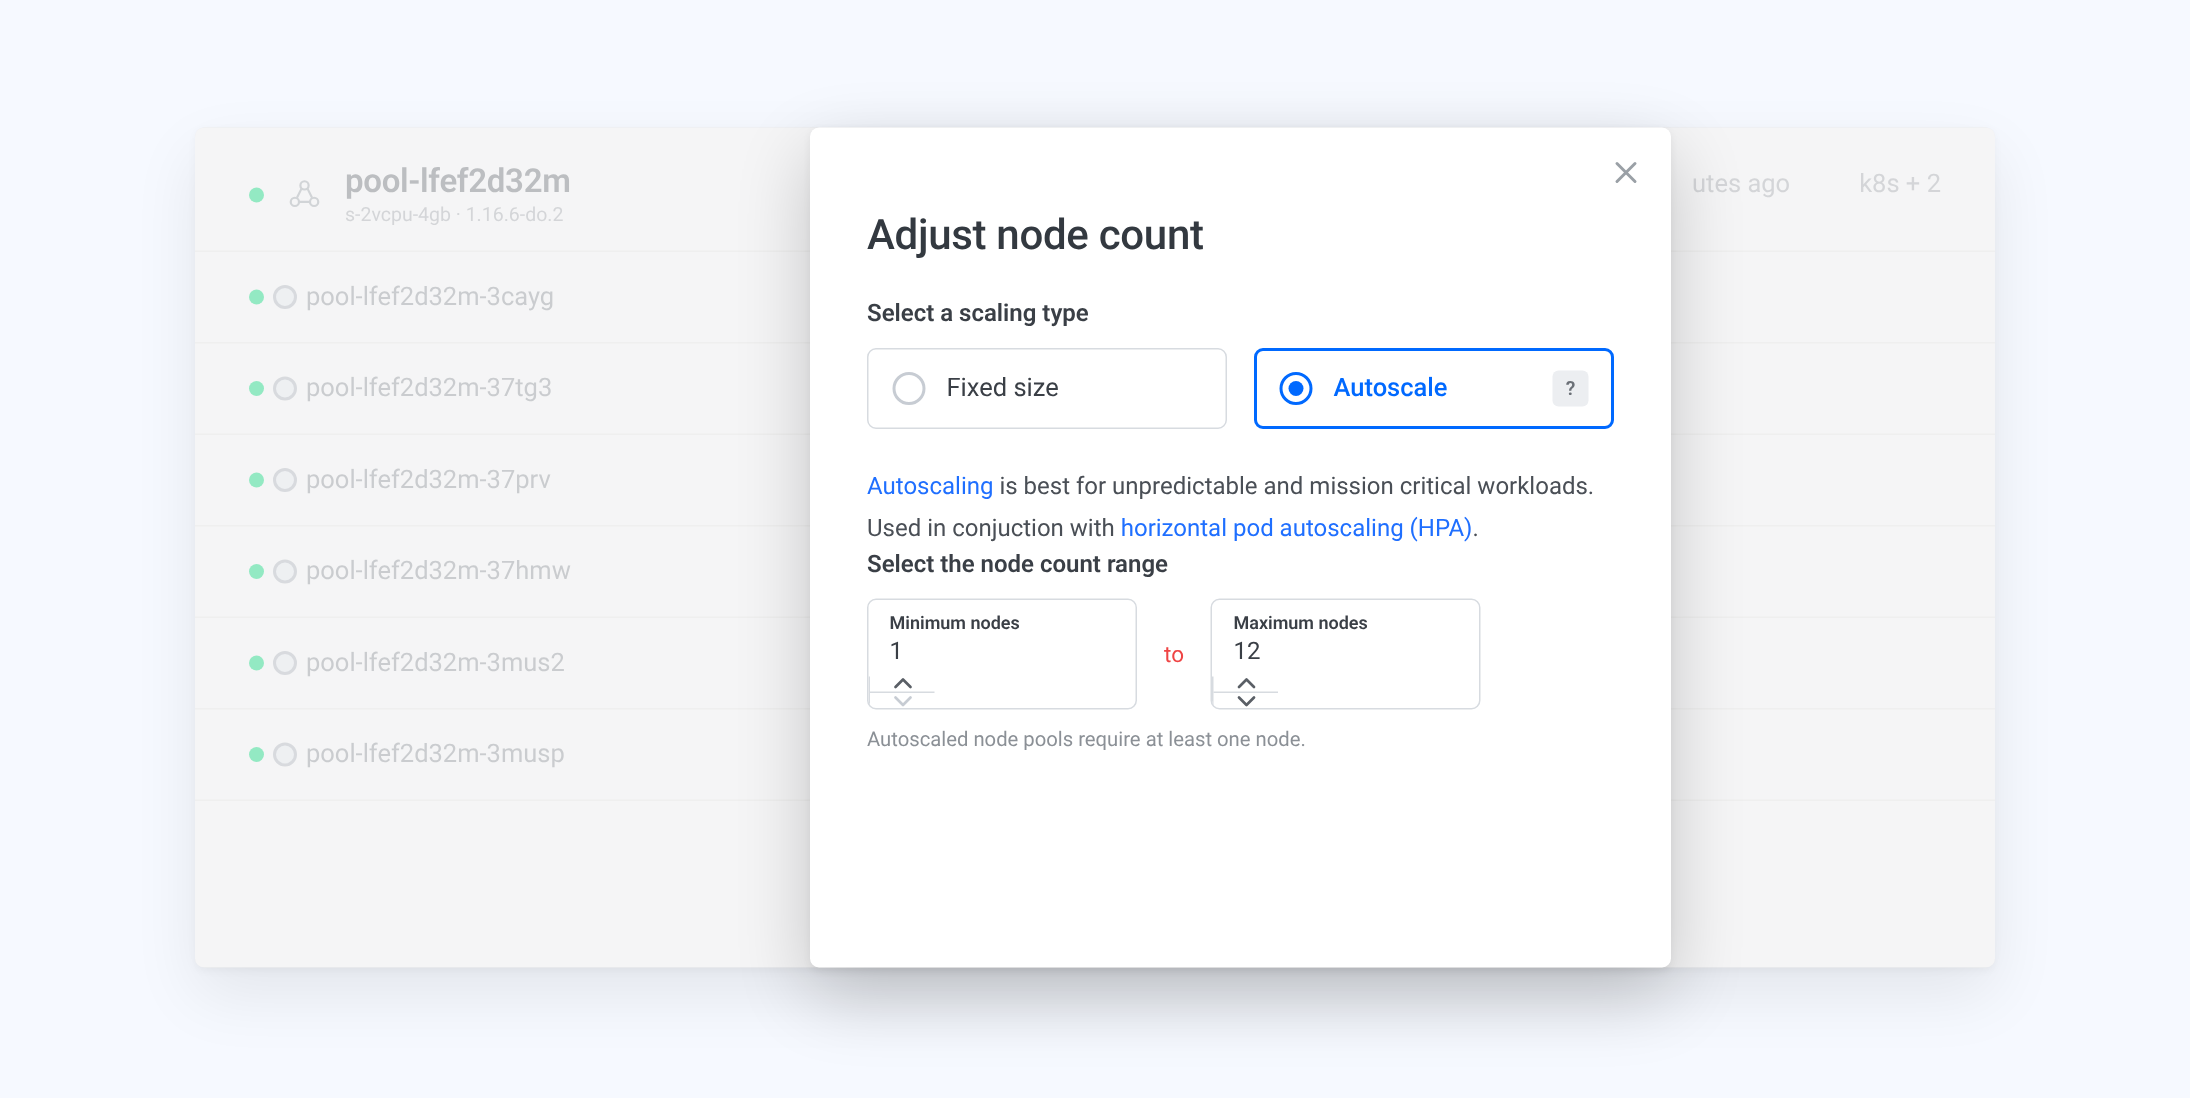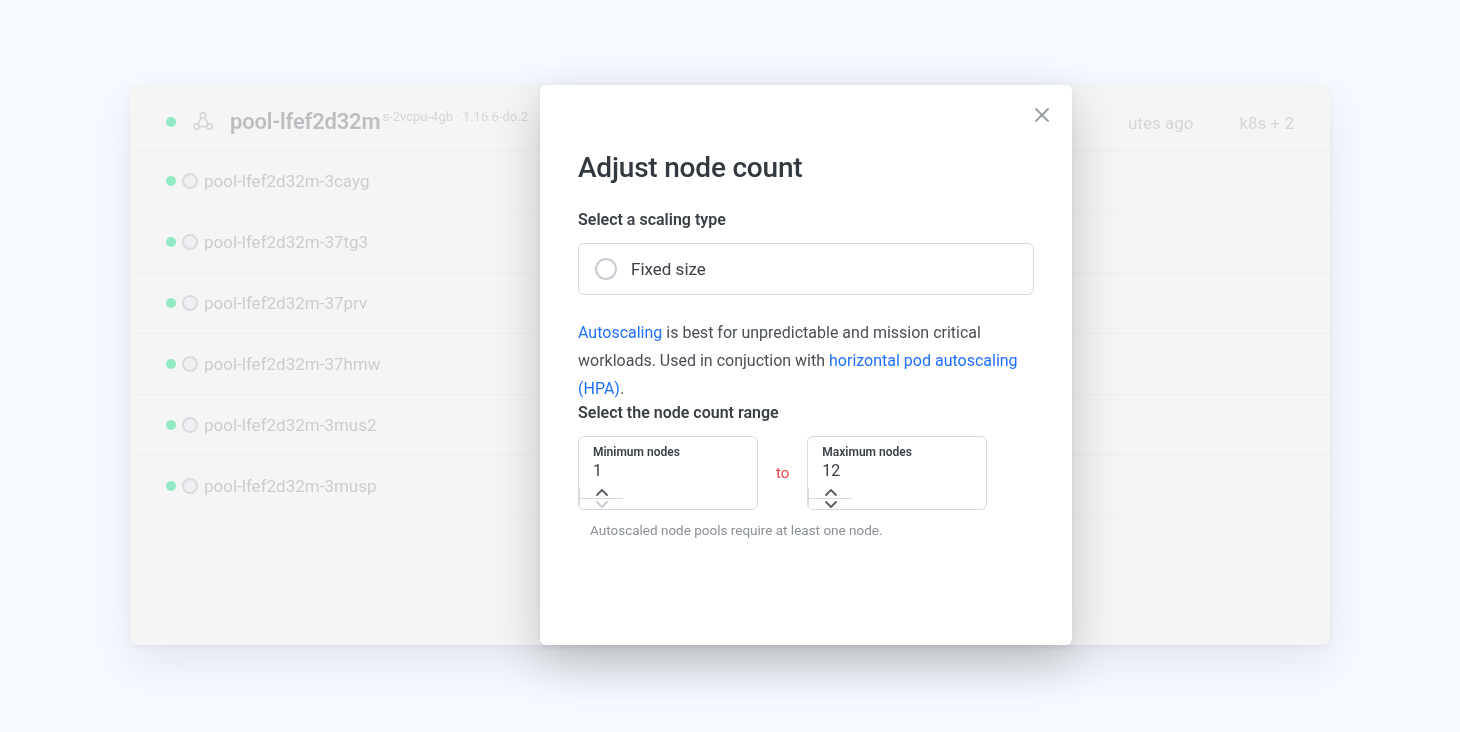--- a/index.html
+++ b/index.html
@@ -37,7 +37,7 @@
   }
   .dot-green{width:10px;height:10px;border-radius:50%;background:var(--green);flex:0 0 auto;}
   .cluster-icon svg{display:block;}
-  .pool-title{display:flex;flex-direction:row;gap:2px;}
+  .pool-title{display:flex;flex-direction:column;gap:2px;}
   .pool-name{font-size:22px;font-weight:600;color:#6a6f76;letter-spacing:-.2px;}
   .pool-sub{font-size:13px;color:var(--muted2);}
   .row{

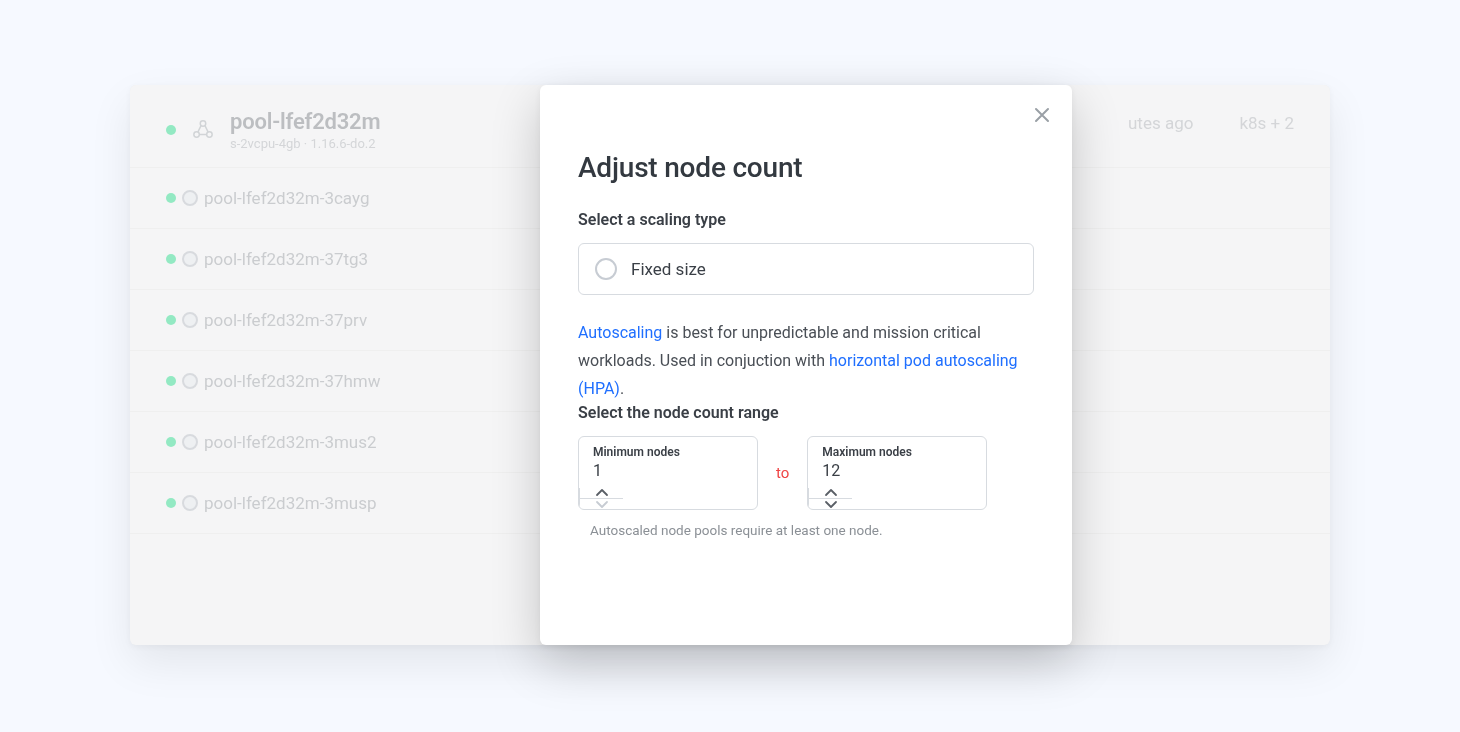--- a/index.html
+++ b/index.html
@@ -56,10 +56,10 @@
 
   
   .modal{
-    position:absolute;left:540px;top:85px;width:532px;height:560px;
+    position:absolute;left:540px;top:85px;width:574px;height:560px;
     background:#fff;border-radius:6px;
     box-shadow:0 18px 50px rgba(0,0,0,.20), 0 2px 6px rgba(0,0,0,.06);
-    padding:48px 38px 28px 38px;
+    padding:37px 38px 28px 38px;
   }
   .close{
     position:absolute;top:18px;right:18px;width:24px;height:24px;display:flex;align-items:center;justify-content:center;

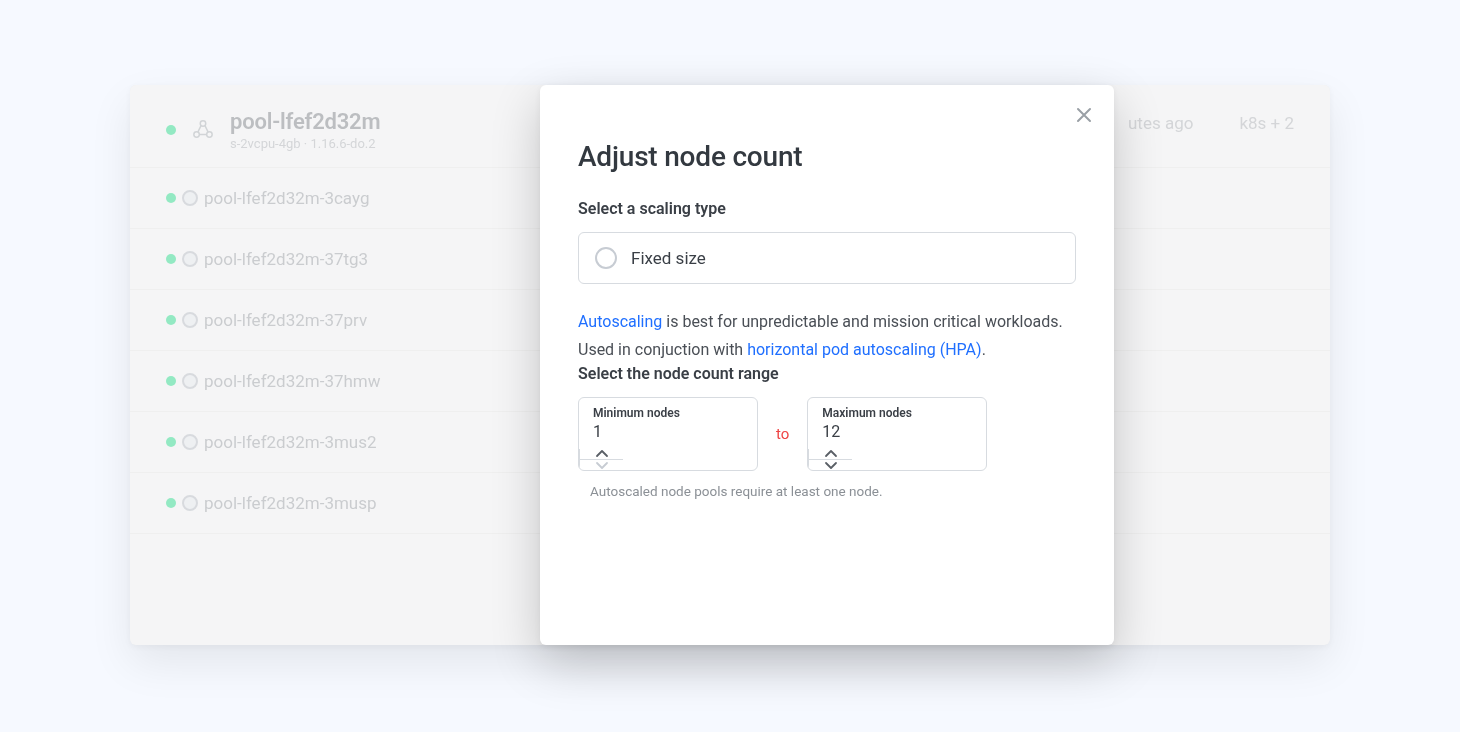--- a/index.html
+++ b/index.html
@@ -188,6 +188,13 @@
           </span>
         <span class="radio-label">Fixed size</span>
       </div>
+      <div class="radio-card selected">
+        <span class="radio-outer">
+            <span class="radio-inner"></span>
+          </span>
+        <span class="radio-label">Autoscale</span>
+        <span class="help-badge">?</span>
+      </div>
     </div>
 
     <div class="desc">

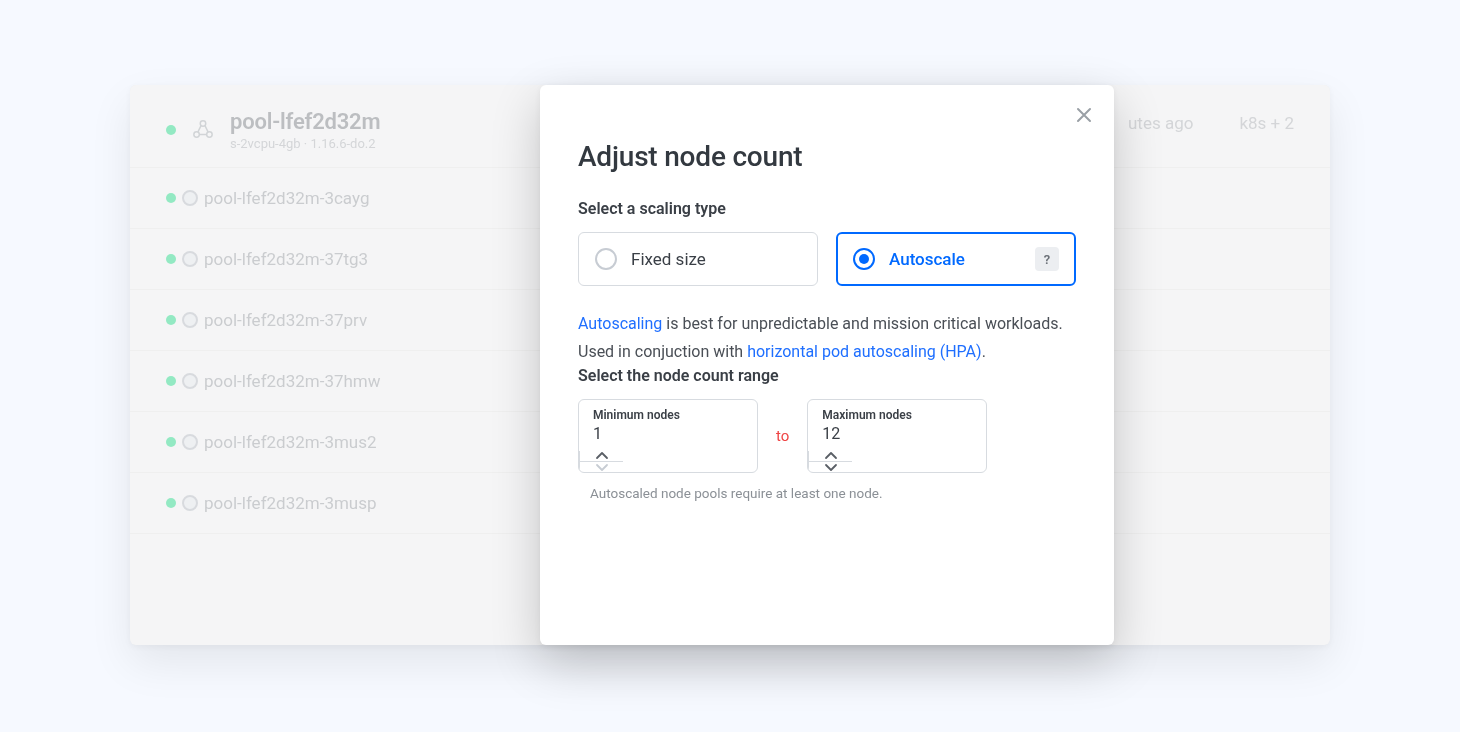--- a/index.html
+++ b/index.html
@@ -100,7 +100,7 @@
   .step-btn+.step-btn{border-top:1px solid var(--border);}
   .step-btn svg{display:block;}
   .to-text{font-size:15px;color:#ef4444;}
-  .hint{margin-top:12px;font-size:13.5px;color:#8b9096;margin-left:12px;}
+  .hint{margin-top:12px;font-size:13.5px;color:#8b9096;}
 
 </style>
 </head>

